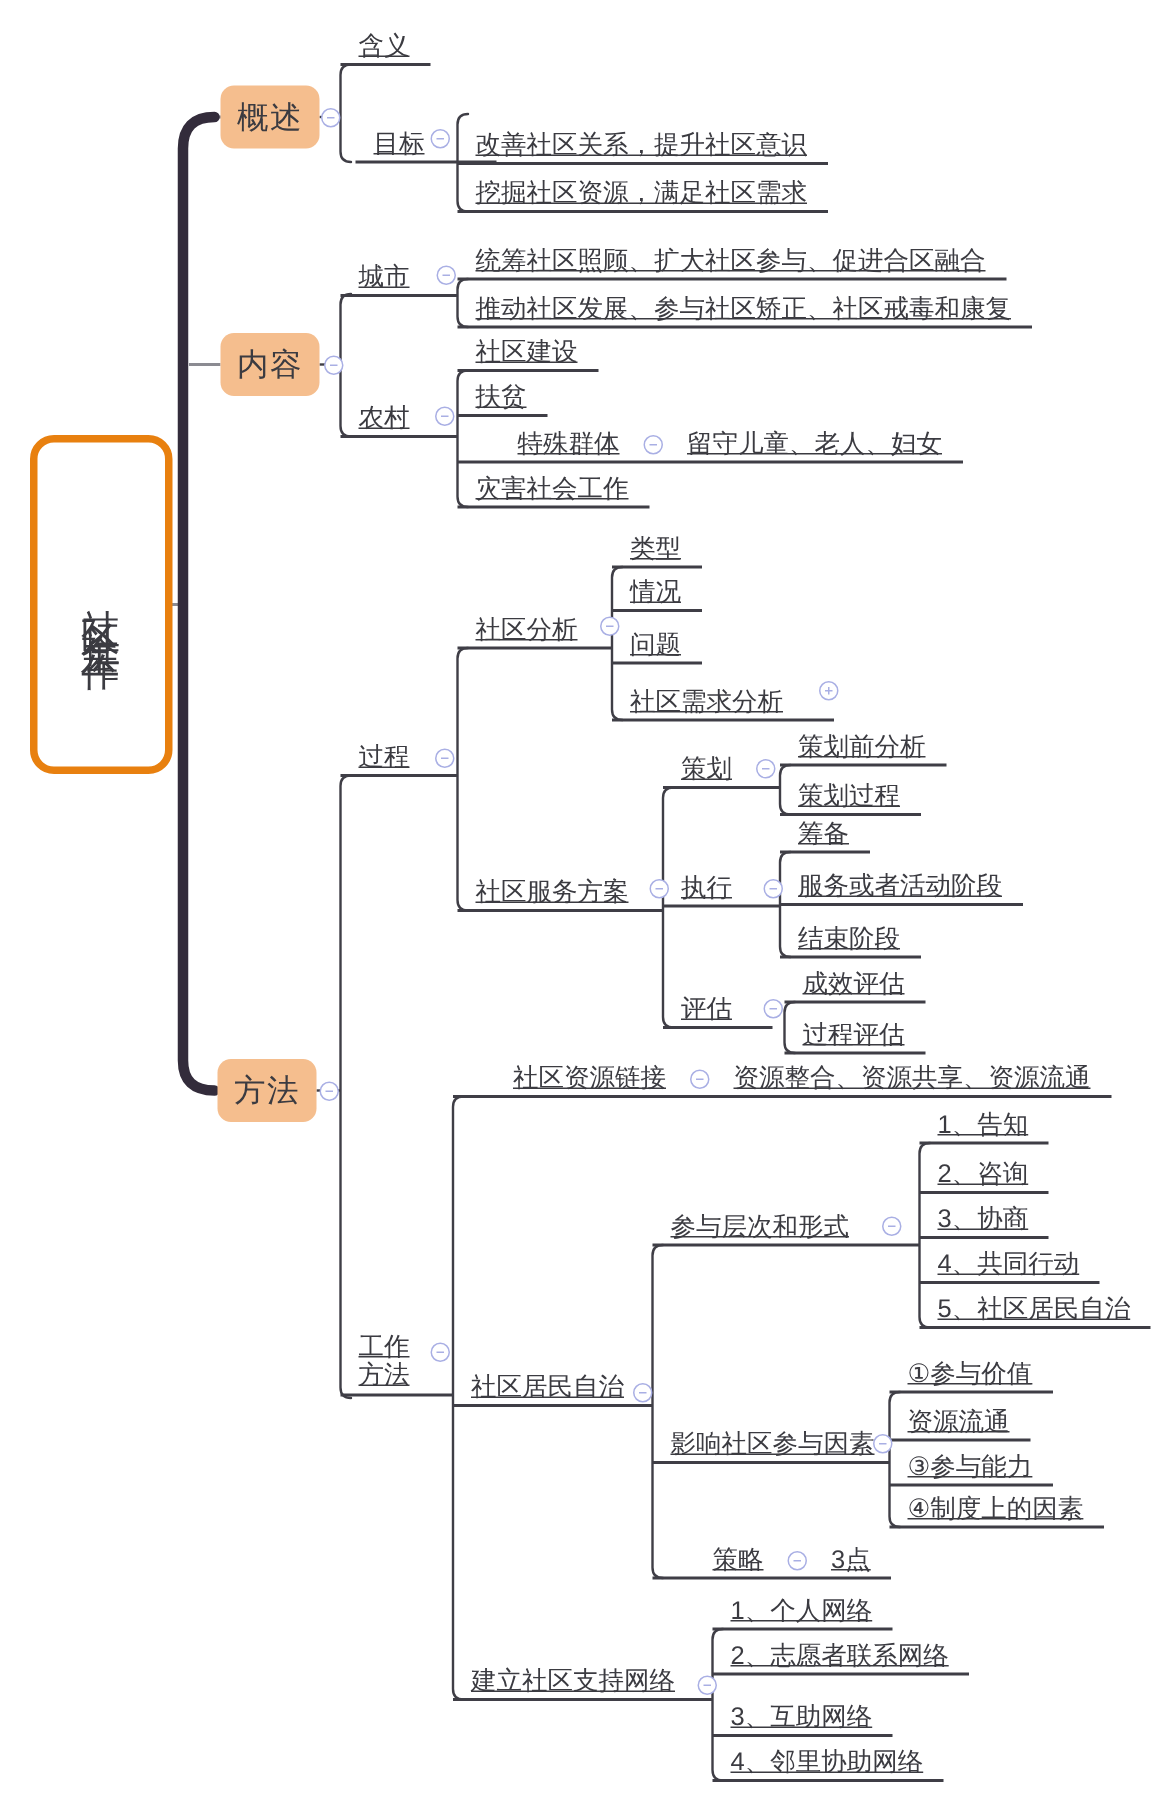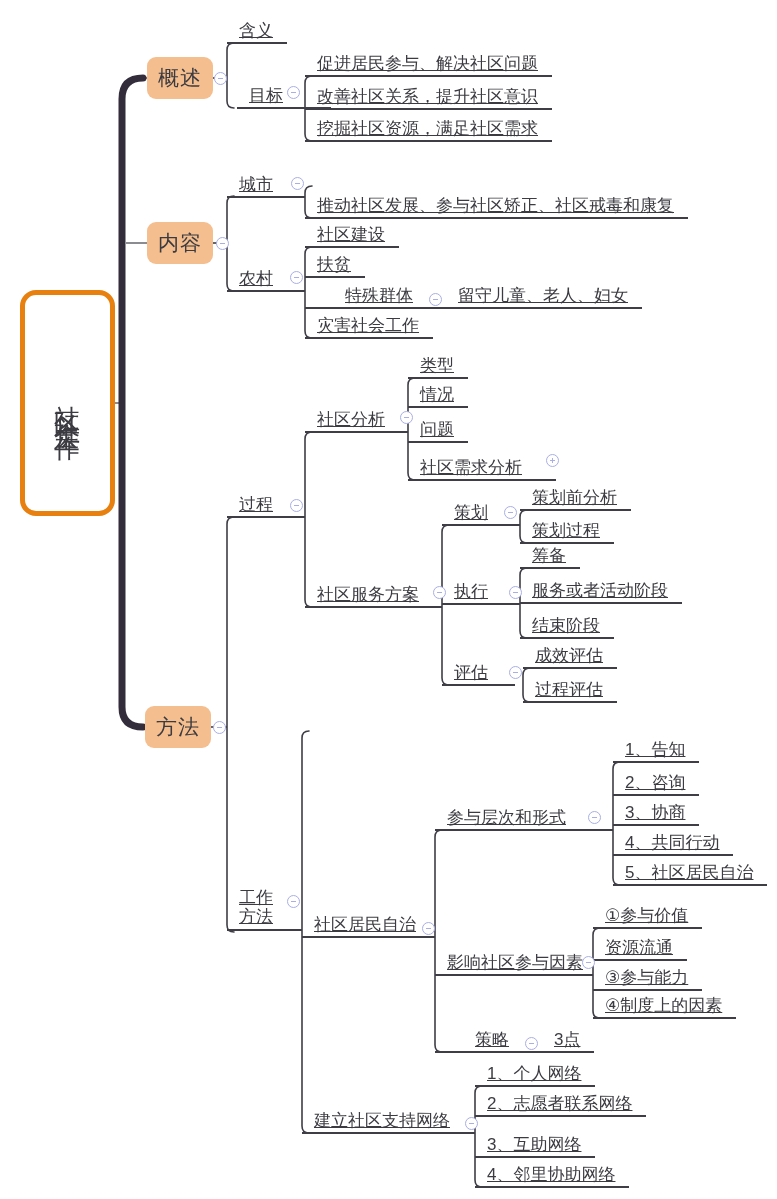--- a/index.html
+++ b/index.html
@@ -88,7 +88,6 @@
 
   <div class="n" style="left:227px;top:21px">含义</div>
   <div class="n p" style="left:237px;top:86px;width:94px">目标</div>
-  <div class="n" style="left:305px;top:54px">促进居民参与、解决社区问题</div>
   <div class="n" style="left:305px;top:87px">改善社区关系，提升社区意识</div>
   <div class="n" style="left:305px;top:119px">挖掘社区资源，满足社区需求</div>
 

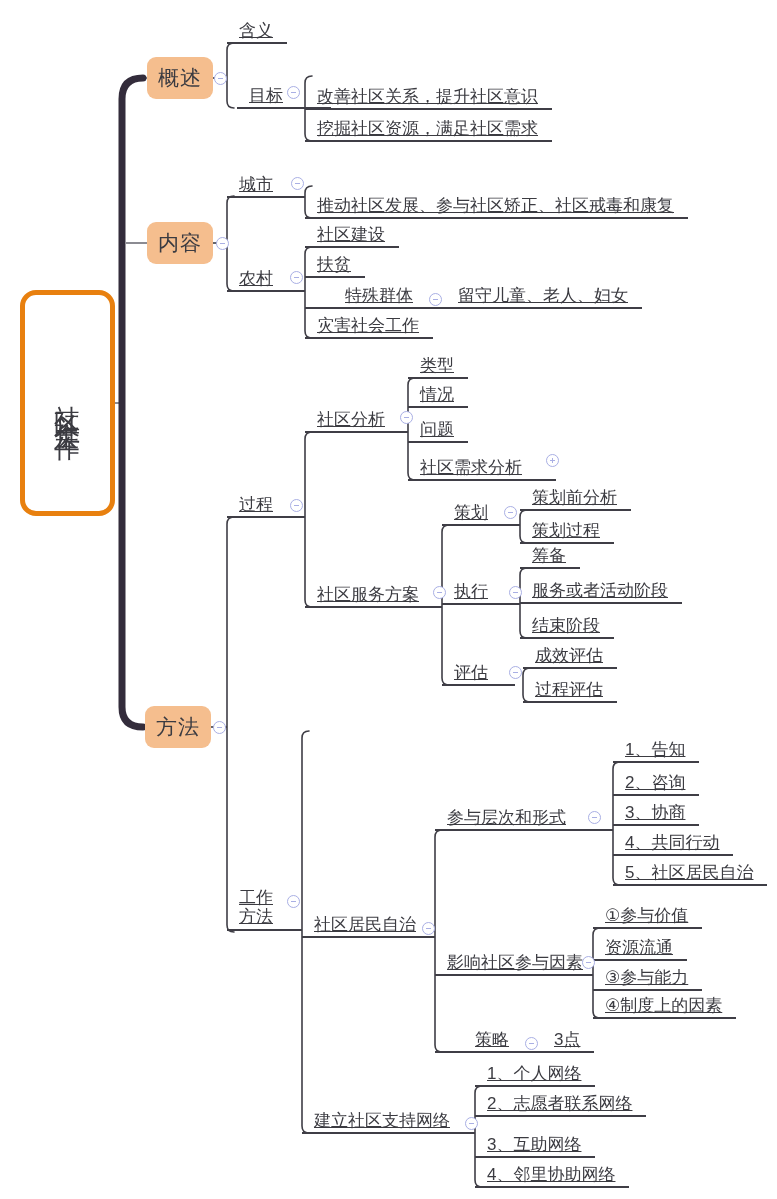--- a/index.html
+++ b/index.html
@@ -92,6 +92,7 @@
   <div class="n" style="left:305px;top:119px">挖掘社区资源，满足社区需求</div>
 
   <div class="n p" style="left:227px;top:175px;width:78px">城市</div>
+  <div class="n" style="left:305px;top:164px">统筹社区照顾、扩大社区参与、促进合区融合</div>
   <div class="n" style="left:305px;top:196px">推动社区发展、参与社区矫正、社区戒毒和康复</div>
   <div class="n p" style="left:227px;top:269px;width:78px">农村</div>
   <div class="n" style="left:305px;top:225px">社区建设</div>

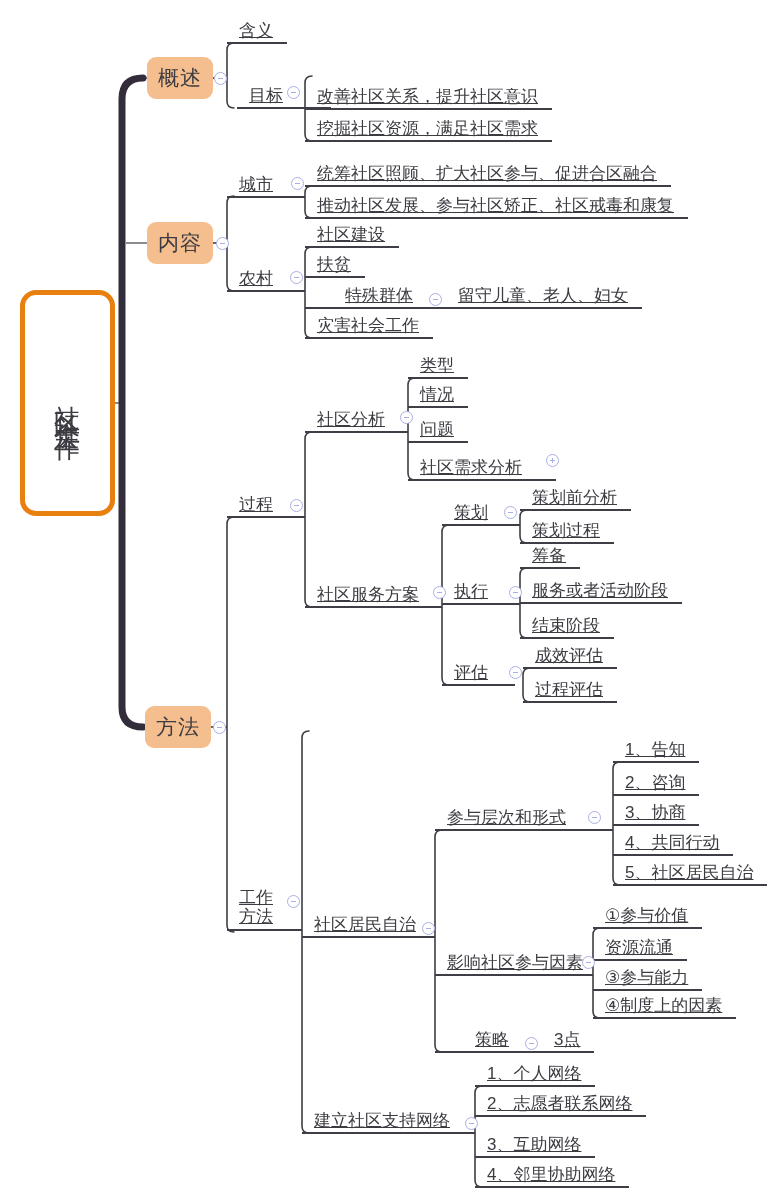--- a/index.html
+++ b/index.html
@@ -24,7 +24,7 @@
   .t::before{content:"";position:absolute;left:3px;top:5px;width:5px;height:1px;background:#A9AFE4;}
   .t.plus::after{content:"";position:absolute;left:5px;top:3px;width:1px;height:5px;background:#A9AFE4;}
   
-  .row{display:flex;align-items:flex-end;padding-left:40px;}
+  .row{display:flex;align-items:center;padding-left:40px;}
   .row .t{position:relative;flex:none;margin:0 16px;}
   
   .wrapnode span{display:block;width:42px;word-break:break-all;white-space:normal;line-height:19px;}

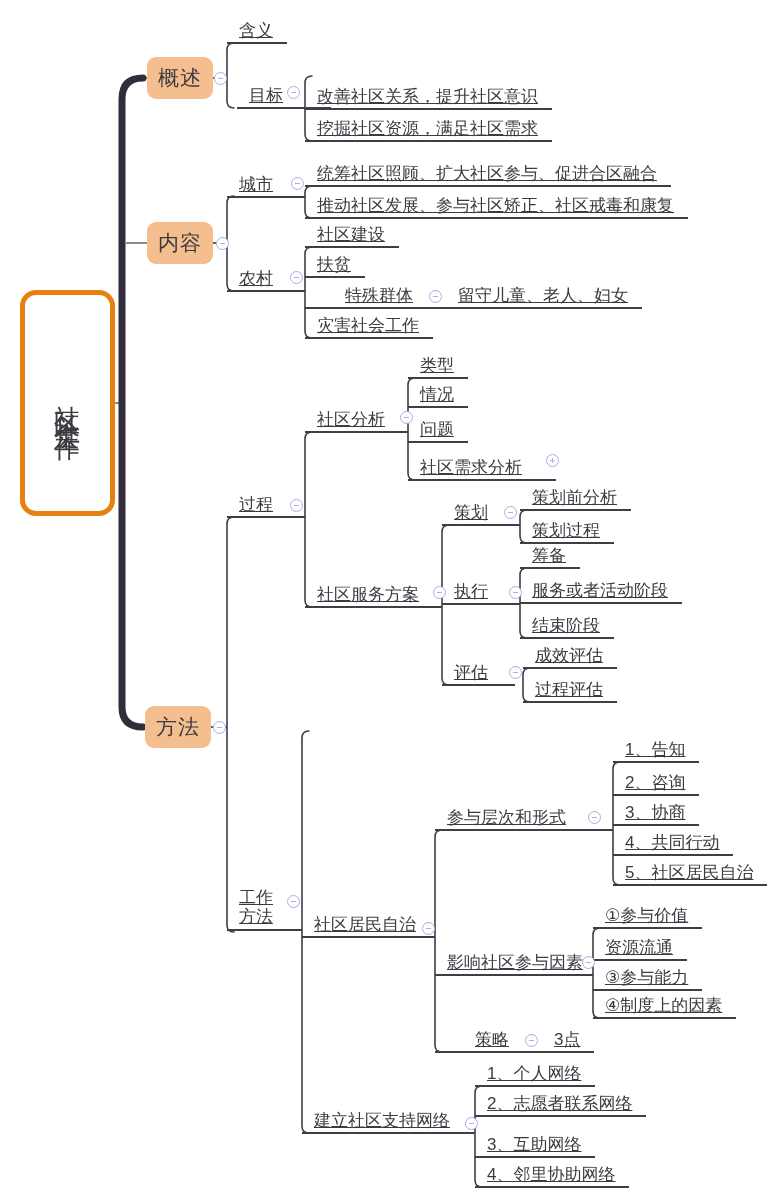--- a/index.html
+++ b/index.html
@@ -125,6 +125,11 @@
   <div class="n p wrapnode" style="left:227px;top:888px;width:75px;padding-bottom:3px">
     <span>工作方法</span>
   </div>
+  <div class="n row" style="left:302px;top:709px">
+    <span>社区资源链接</span>
+    <span class="t"></span>
+    <span>资源整合、资源共享、资源流通</span>
+  </div>
   <div class="n p" style="left:302px;top:915px;width:133px">社区居民自治</div>
   <div class="n p" style="left:435px;top:808px;width:178px">参与层次和形式</div>
   <div class="n" style="left:613px;top:740px">1、告知</div>

